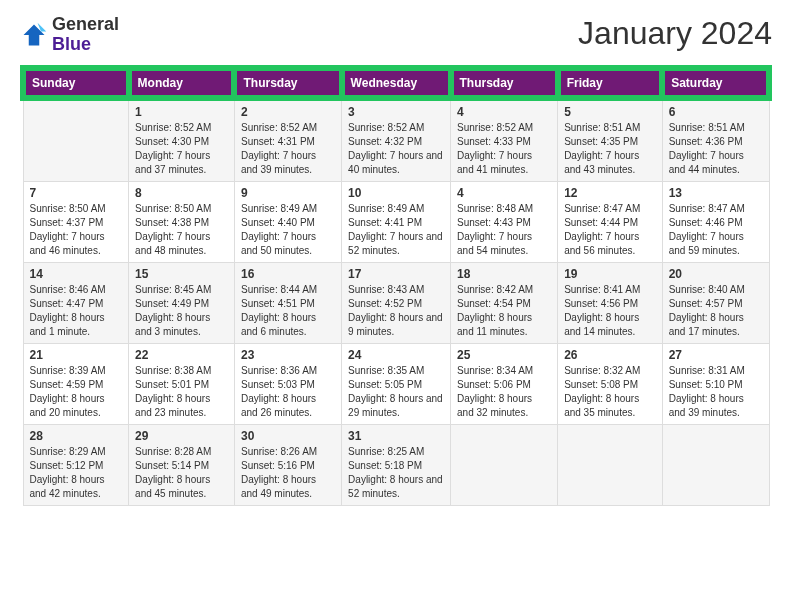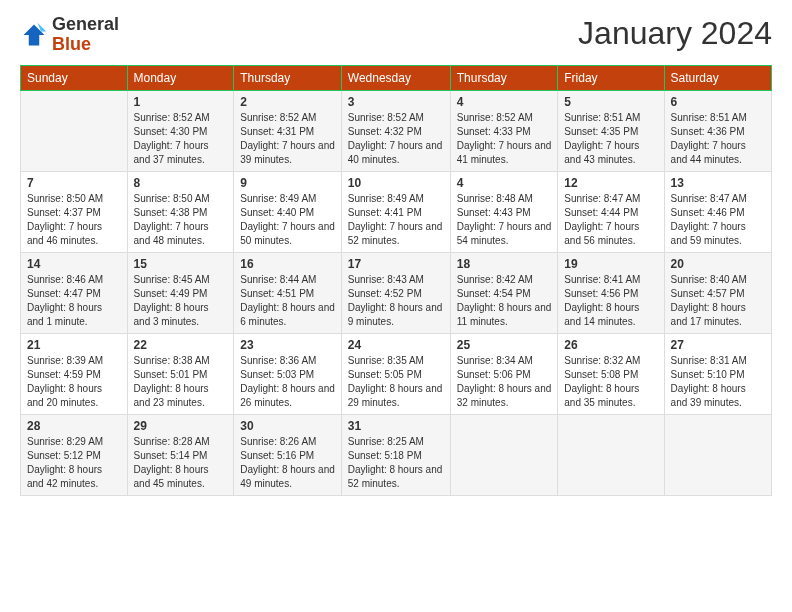--- a/index.html
+++ b/index.html
@@ -32,7 +32,7 @@
       line-height: 1.1;
     }
     .logo-text .general { color: #333; }
-    .logo-text .blue { color: #c2410c; }
+    .logo-text .blue { color: #4c1d95; }
     .logo-icon {
       width: 28px;
       height: 28px;

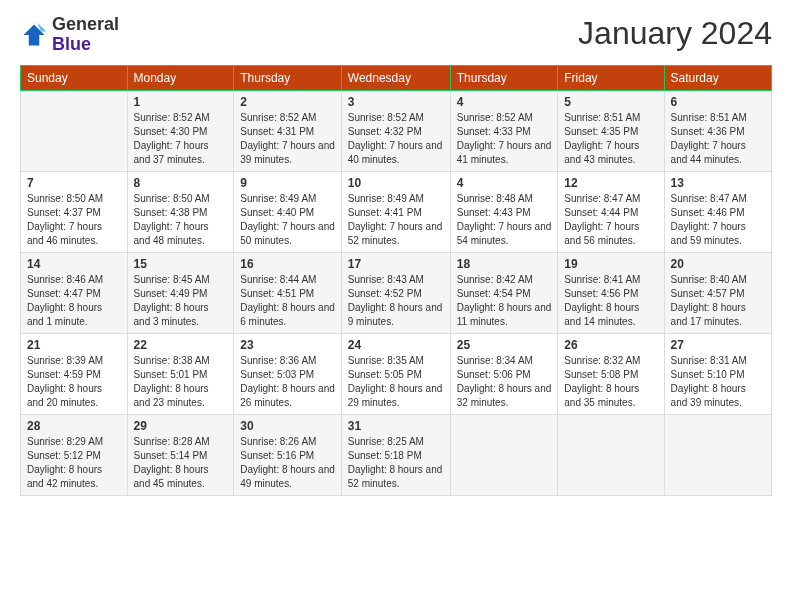--- a/index.html
+++ b/index.html
@@ -54,13 +54,13 @@
       font-size: 11px;
     }
     thead tr th {
-      background-color: #c2410c;
+      background-color: #701a75;
       color: #fff;
       padding: 5px 6px;
-      font-weight: normal;
+      font-weight: bold;
       font-size: 12px;
       text-align: left;
-      border: 1px solid #22c55e;
+      border: 6px solid #22c55e;
     }
     tbody tr {
       background: #fff;

